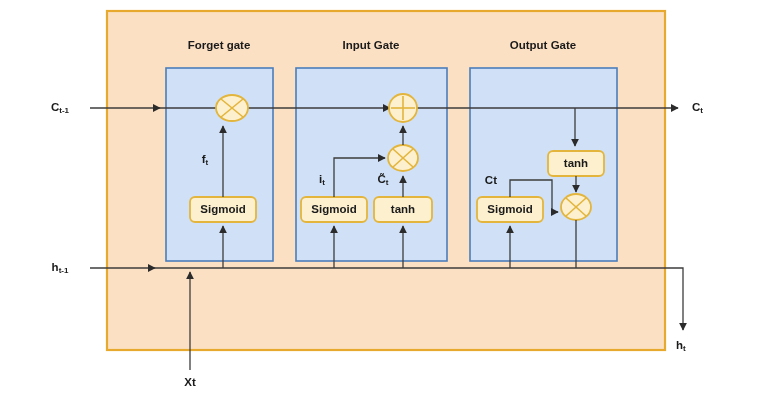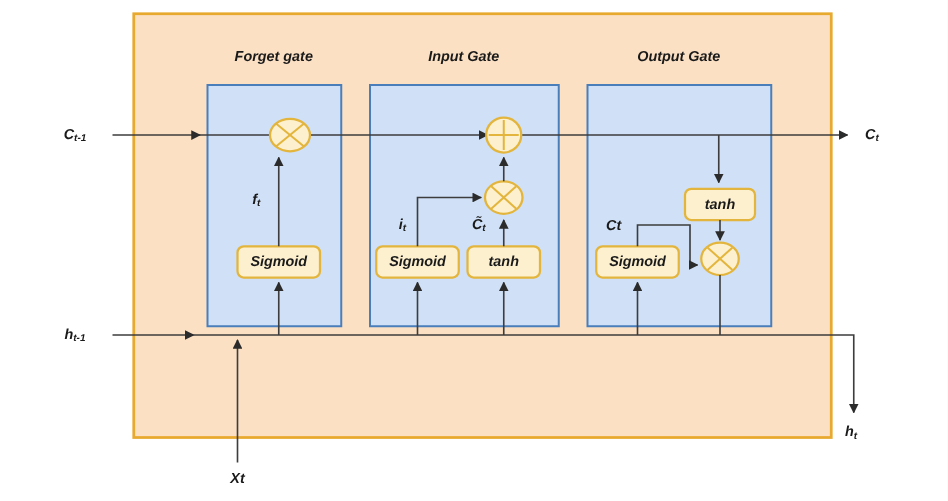--- a/index.html
+++ b/index.html
@@ -14,7 +14,6 @@
     background: #ffffff;
     font-family: "Liberation Sans", sans-serif;
     overflow: hidden;
-    font-style: italic;
   }
   svg#diagram {
     position: absolute;

